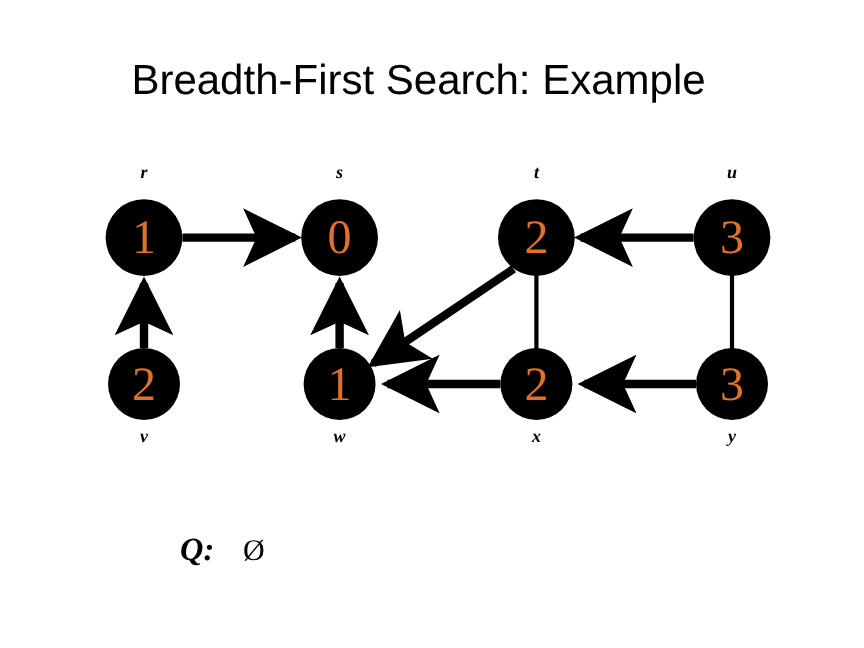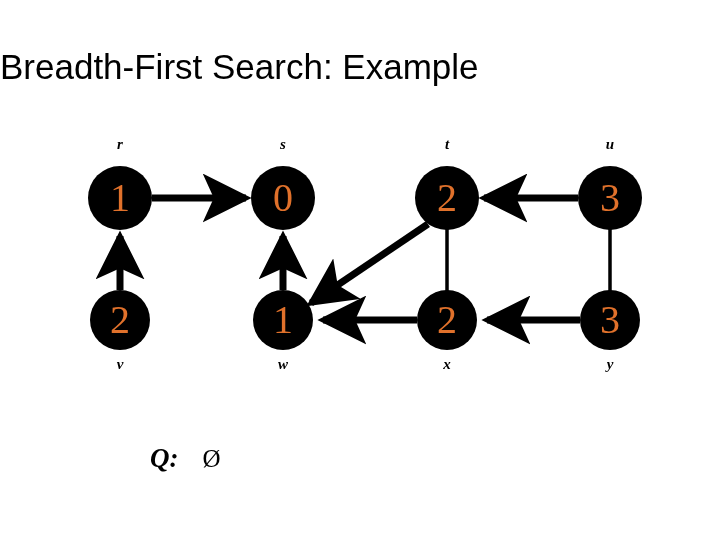--- a/index.html
+++ b/index.html
@@ -20,7 +20,7 @@
     left: 0;
     top: 47px;
     width: 588px;
-    text-align: left;
+    text-align: right;
     font-family: "Liberation Sans", sans-serif;
     font-size: 35px;
     font-weight: 400;

